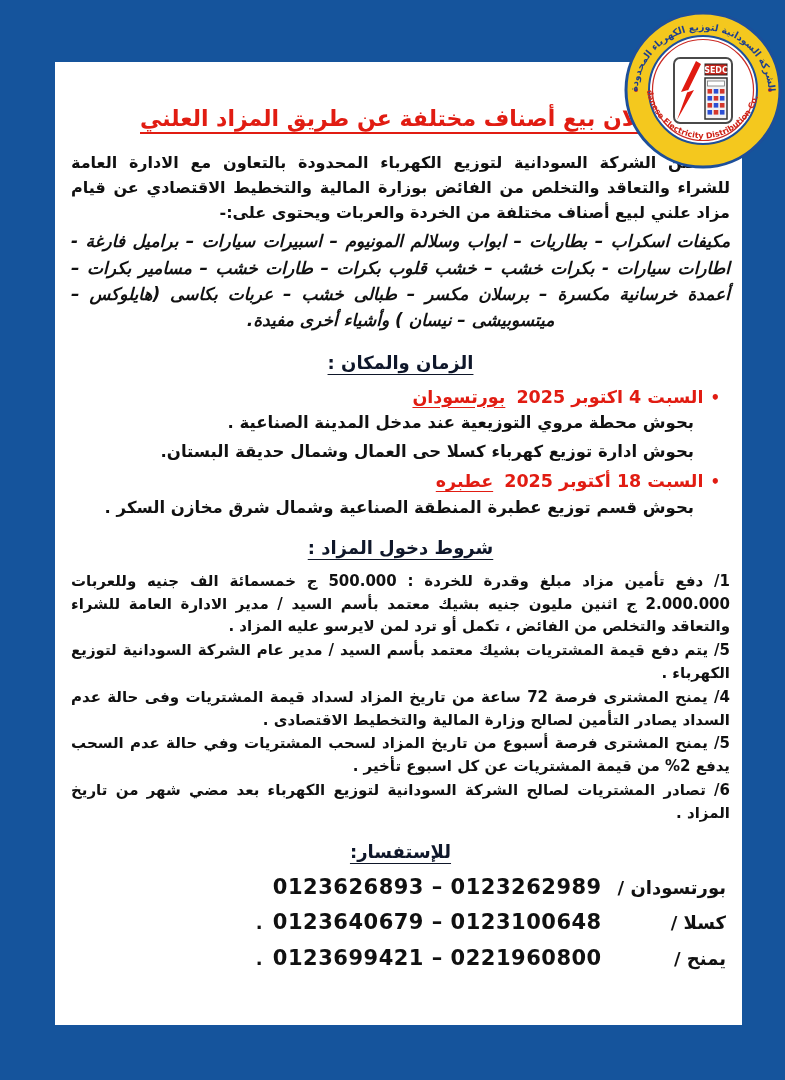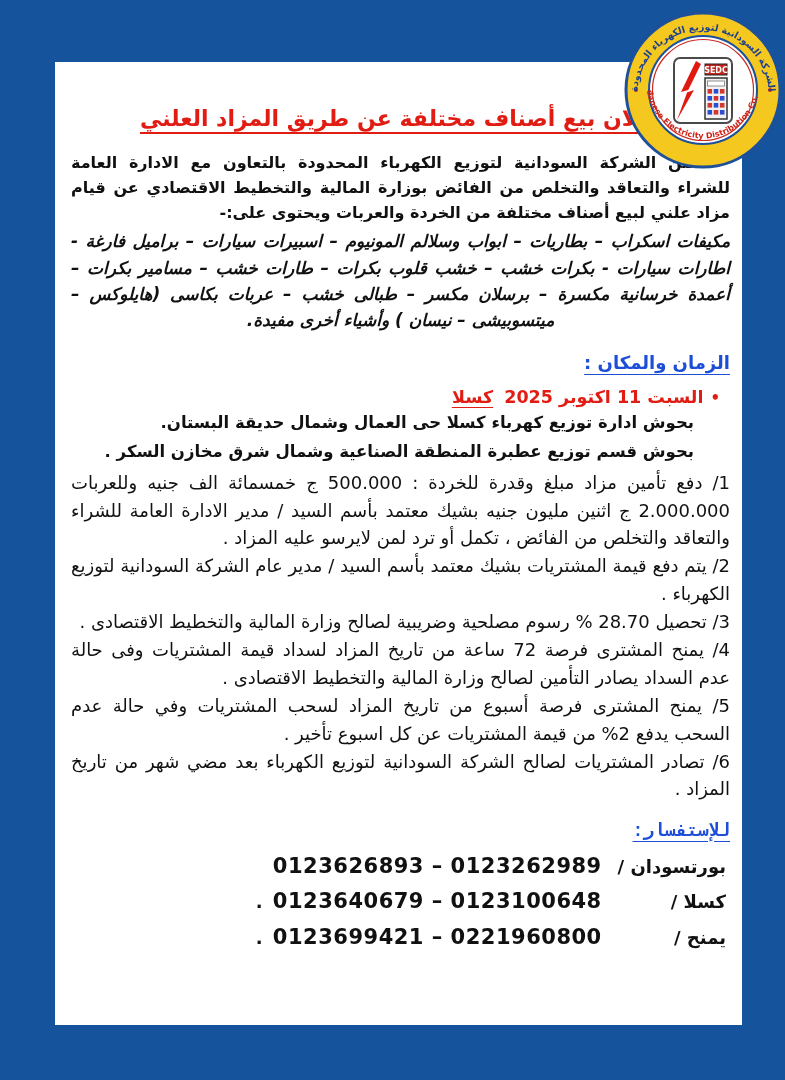--- a/index.html
+++ b/index.html
@@ -38,9 +38,10 @@
     line-height:1.55;margin:3px 0 0 0;font-style:italic;
   }
   .sec-h{
-    color:#1d4ed8;font-size:18px;font-weight:bold;
+    color:#0f172a;font-size:18px;font-weight:bold;
     text-decoration:underline;text-underline-offset:5px;
     margin:18px 0 12px 0;
+    text-align:center;
   }
   .events{margin-top:6px;}
   .event-date{

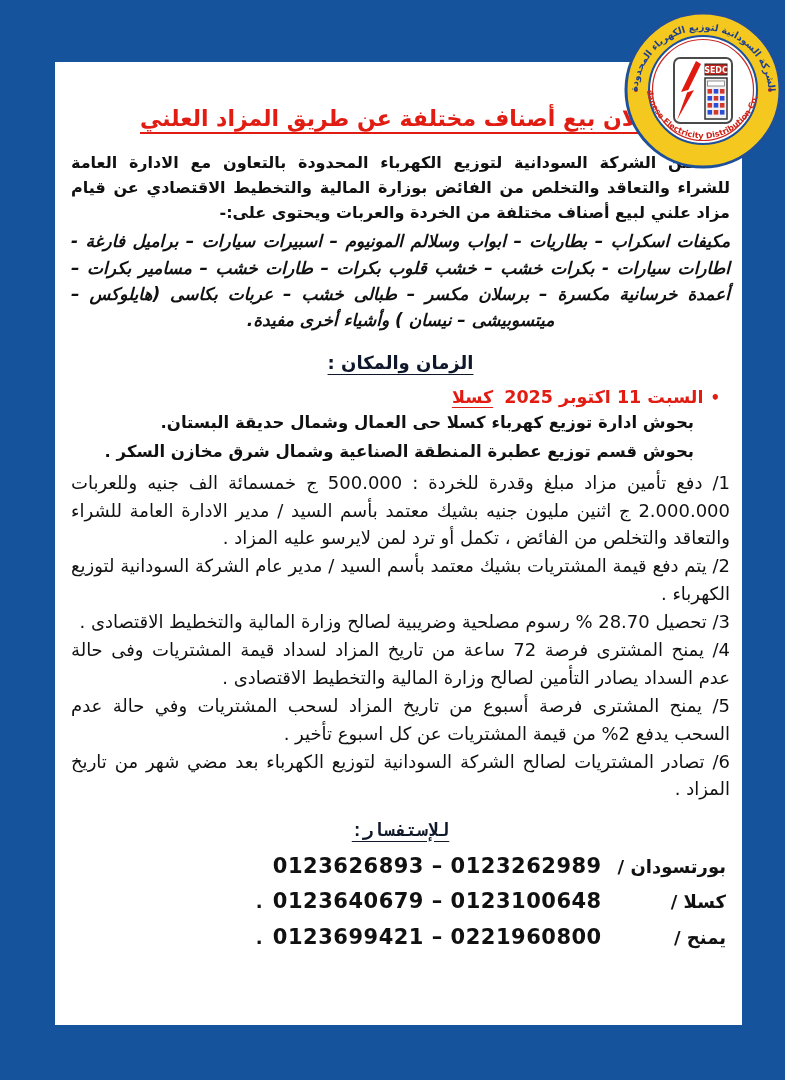--- a/index.html
+++ b/index.html
@@ -86,6 +86,12 @@
 
       <div class="events">
 
+        <div class="event">
+          <div class="event-date">
+            <span class="bullet">•</span><span>السبت 4 اكتوبر 2025</span> <span class="place">بورتسودان</span>
+          </div>
+          <div class="event-venue">بحوش محطة مروي التوزيعية عند مدخل المدينة الصناعية .</div>
+        </div>
 
         <div class="event">
           <div class="event-date">

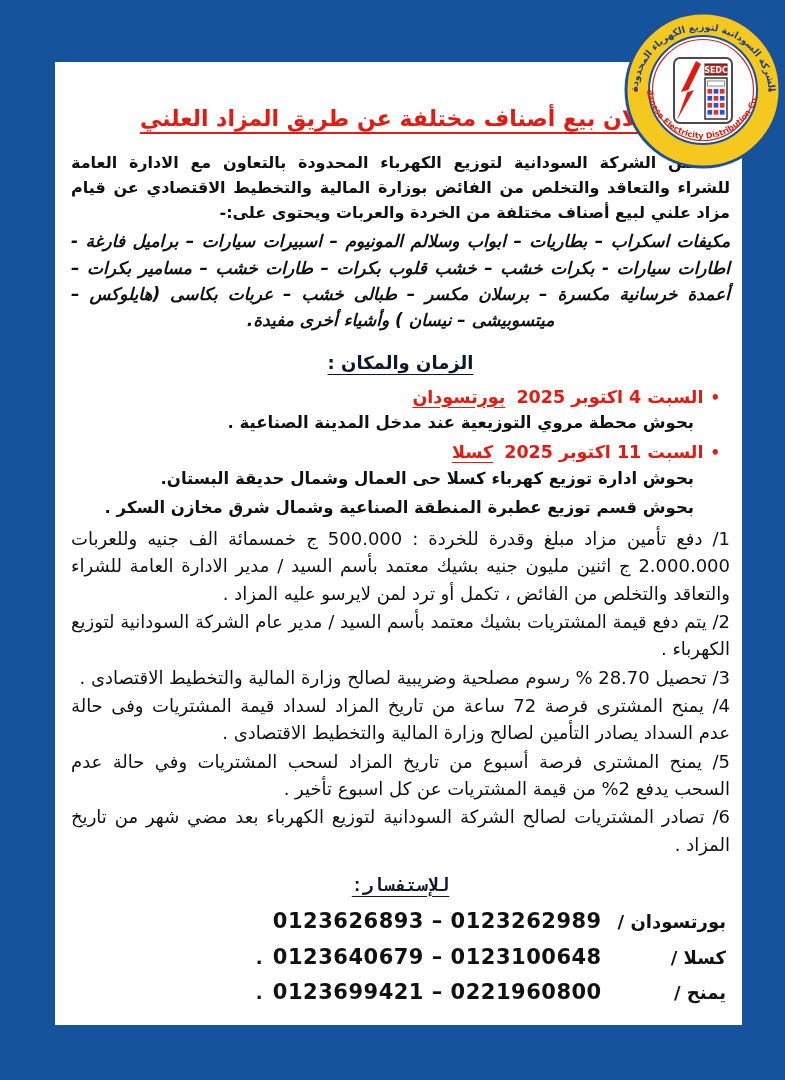--- a/index.html
+++ b/index.html
@@ -94,9 +94,6 @@
         </div>
 
         <div class="event">
-          <div class="event-date">
-            <span class="bullet">•</span><span>السبت 11 اكتوبر 2025</span> <span class="place">كسلا</span>
-          </div>
           <div class="event-venue">بحوش ادارة توزيع كهرباء كسلا حى العمال وشمال حديقة البستان.</div>
         </div>
 

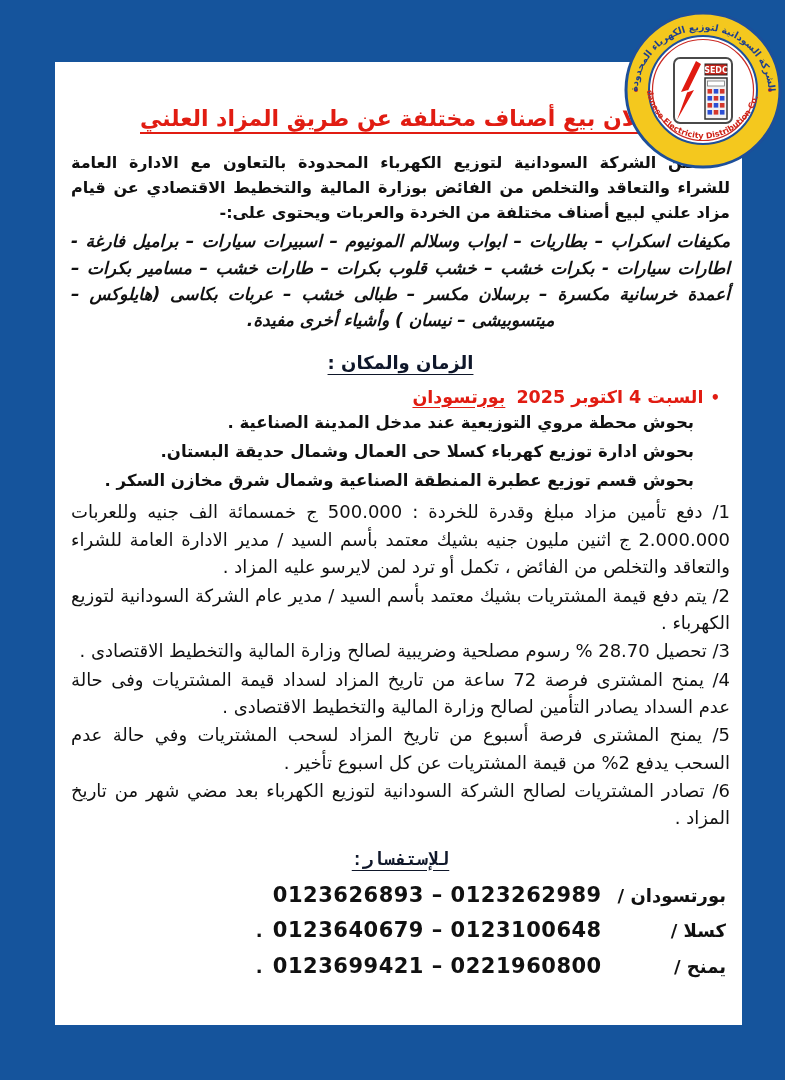--- a/index.html
+++ b/index.html
@@ -98,6 +98,9 @@
         </div>
 
         <div class="event">
+          <div class="event-date">
+            <span class="bullet">•</span><span>السبت 18 أكتوبر 2025</span> <span class="place">عطبره</span>
+          </div>
           <div class="event-venue">بحوش قسم توزيع عطبرة المنطقة الصناعية وشمال شرق مخازن السكر .</div>
         </div>
 

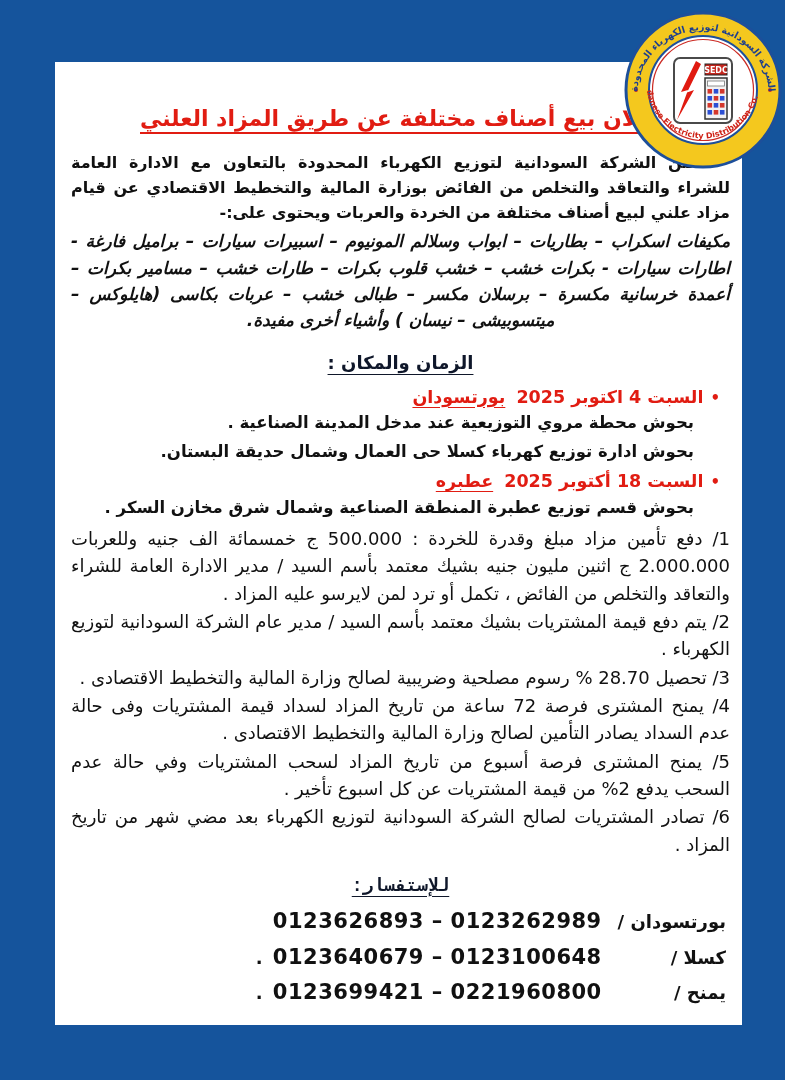--- a/index.html
+++ b/index.html
@@ -106,6 +106,7 @@
 
       </div>
 
+      <h2 class="sec-h">شروط دخول المزاد :</h2>
 
       <div>
         <p class="cond">1/ دفع تأمين مزاد مبلغ وقدرة للخردة : 500.000 ج خمسمائة الف جنيه وللعربات 2.000.000 ج اثنين مليون جنيه بشيك معتمد بأسم السيد / مدير الادارة العامة للشراء والتعاقد والتخلص من الفائض ، تكمل أو ترد لمن لايرسو عليه المزاد .</p>

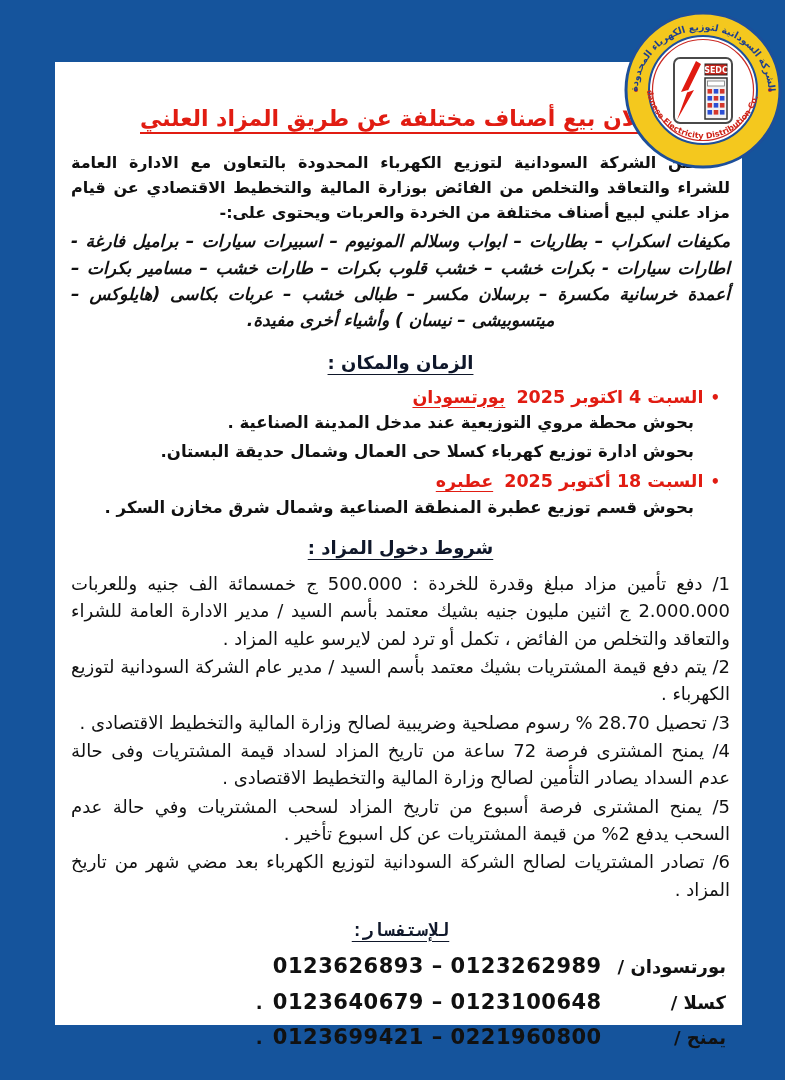--- a/index.html
+++ b/index.html
@@ -55,7 +55,7 @@
     padding-right:36px;margin:1px 0 6px 0;line-height:1.4;
   }
   .cond{
-    font-size:18px;font-weight:normal;
+    font-size:15px;font-weight:bold;
     text-align:justify;line-height:1.52;margin:0 0 1px 0;
   }
   .inq-h{margin:16px 0 8px 0;font-family:Liberation Mono, monospace;}

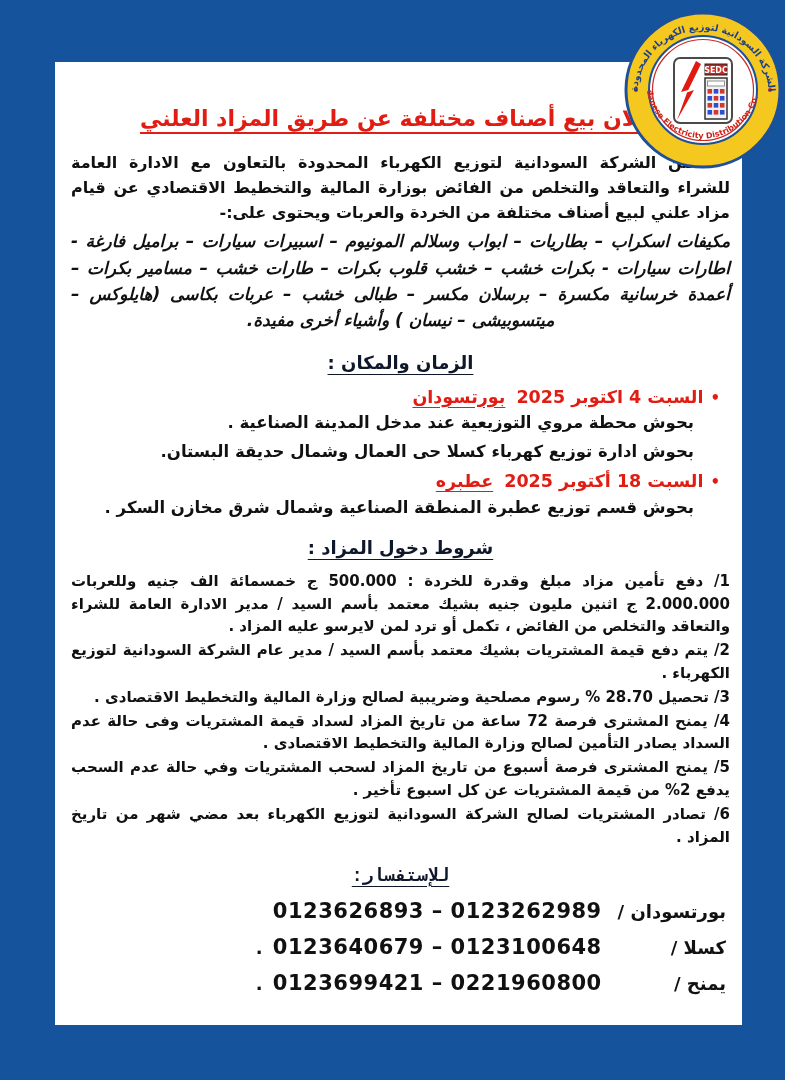--- a/index.html
+++ b/index.html
@@ -110,7 +110,7 @@
 
       <div>
         <p class="cond">1/ دفع تأمين مزاد مبلغ وقدرة للخردة : 500.000 ج خمسمائة الف جنيه وللعربات 2.000.000 ج اثنين مليون جنيه بشيك معتمد بأسم السيد / مدير الادارة العامة للشراء والتعاقد والتخلص من الفائض ، تكمل أو ترد لمن لايرسو عليه المزاد .</p>
-        <p class="cond">2/ يتم دفع قيمة المشتريات بشيك معتمد بأسم السيد / مدير عام الشركة السودانية لتوزيع الكهرباء .</p>
+        <p class="cond">5/ يتم دفع قيمة المشتريات بشيك معتمد بأسم السيد / مدير عام الشركة السودانية لتوزيع الكهرباء .</p>
         <p class="cond">3/ تحصيل 28.70 % رسوم مصلحية وضريبية لصالح وزارة المالية والتخطيط الاقتصادى .</p>
         <p class="cond">4/ يمنح المشترى فرصة 72 ساعة من تاريخ المزاد لسداد قيمة المشتريات وفى حالة عدم السداد يصادر التأمين لصالح وزارة المالية والتخطيط الاقتصادى .</p>
         <p class="cond">5/ يمنح المشترى فرصة أسبوع من تاريخ المزاد لسحب المشتريات وفي حالة عدم السحب يدفع 2% من قيمة المشتريات عن كل اسبوع تأخير .</p>

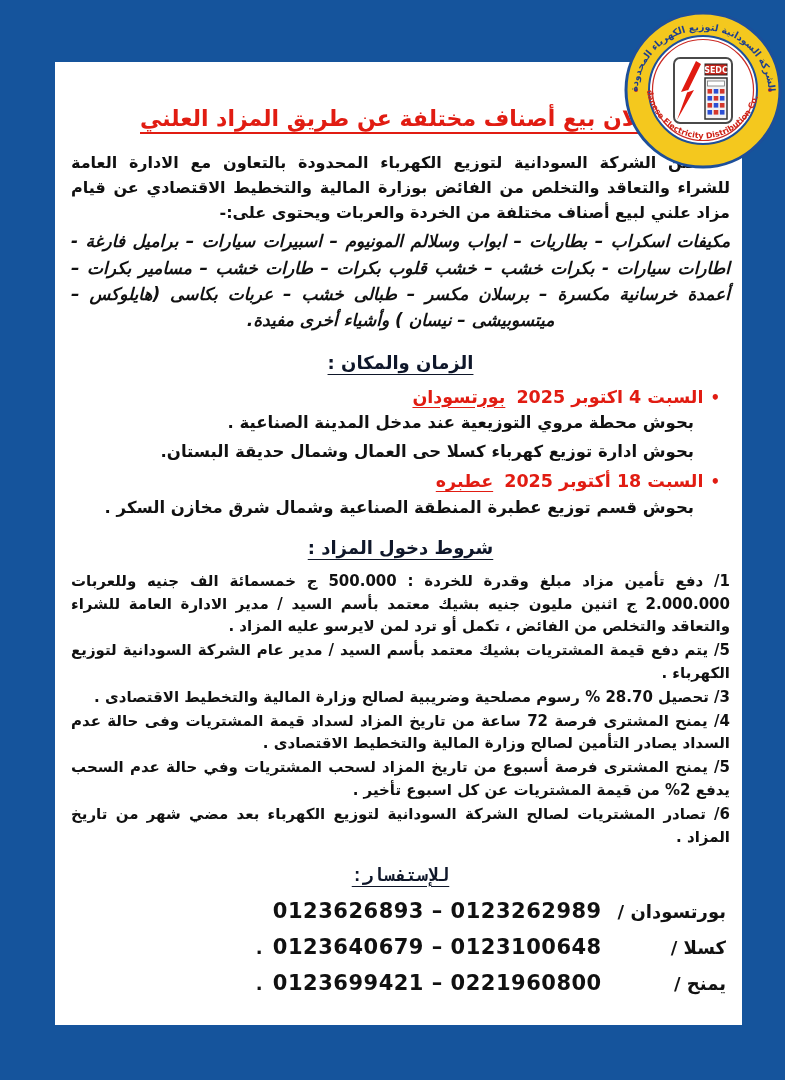--- a/index.html
+++ b/index.html
@@ -111,7 +111,6 @@
       <div>
         <p class="cond">1/ دفع تأمين مزاد مبلغ وقدرة للخردة : 500.000 ج خمسمائة الف جنيه وللعربات 2.000.000 ج اثنين مليون جنيه بشيك معتمد بأسم السيد / مدير الادارة العامة للشراء والتعاقد والتخلص من الفائض ، تكمل أو ترد لمن لايرسو عليه المزاد .</p>
         <p class="cond">5/ يتم دفع قيمة المشتريات بشيك معتمد بأسم السيد / مدير عام الشركة السودانية لتوزيع الكهرباء .</p>
-        <p class="cond">3/ تحصيل 28.70 % رسوم مصلحية وضريبية لصالح وزارة المالية والتخطيط الاقتصادى .</p>
         <p class="cond">4/ يمنح المشترى فرصة 72 ساعة من تاريخ المزاد لسداد قيمة المشتريات وفى حالة عدم السداد يصادر التأمين لصالح وزارة المالية والتخطيط الاقتصادى .</p>
         <p class="cond">5/ يمنح المشترى فرصة أسبوع من تاريخ المزاد لسحب المشتريات وفي حالة عدم السحب يدفع 2% من قيمة المشتريات عن كل اسبوع تأخير .</p>
         <p class="cond">6/ تصادر المشتريات لصالح الشركة السودانية لتوزيع الكهرباء بعد مضي شهر من تاريخ المزاد .</p>

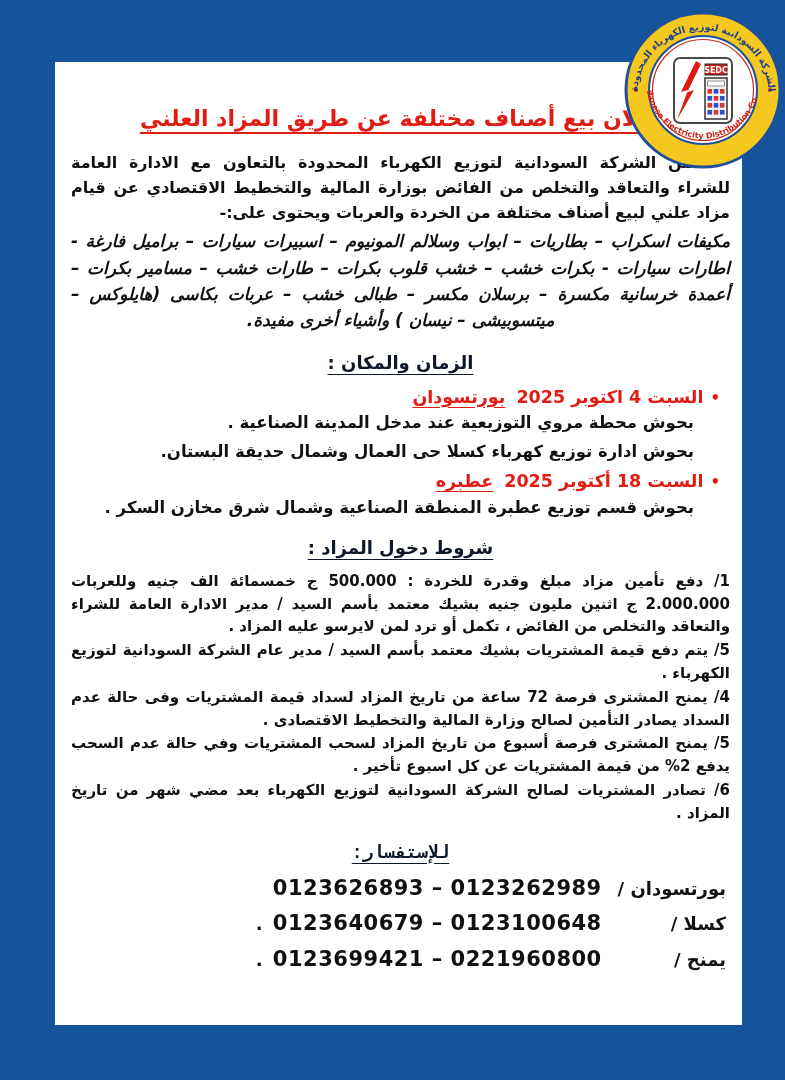--- a/index.html
+++ b/index.html
@@ -58,7 +58,7 @@
     font-size:15px;font-weight:bold;
     text-align:justify;line-height:1.52;margin:0 0 1px 0;
   }
-  .inq-h{margin:16px 0 8px 0;font-family:Liberation Mono, monospace;}
+  .inq-h{margin:16px 0 8px 0;}
   .phones{padding-right:4px;}
   .phone-row{font-size:18px;font-weight:bold;line-height:1.7;text-align:right;}
   .phone-label{display:inline-block;min-width:118px;}

